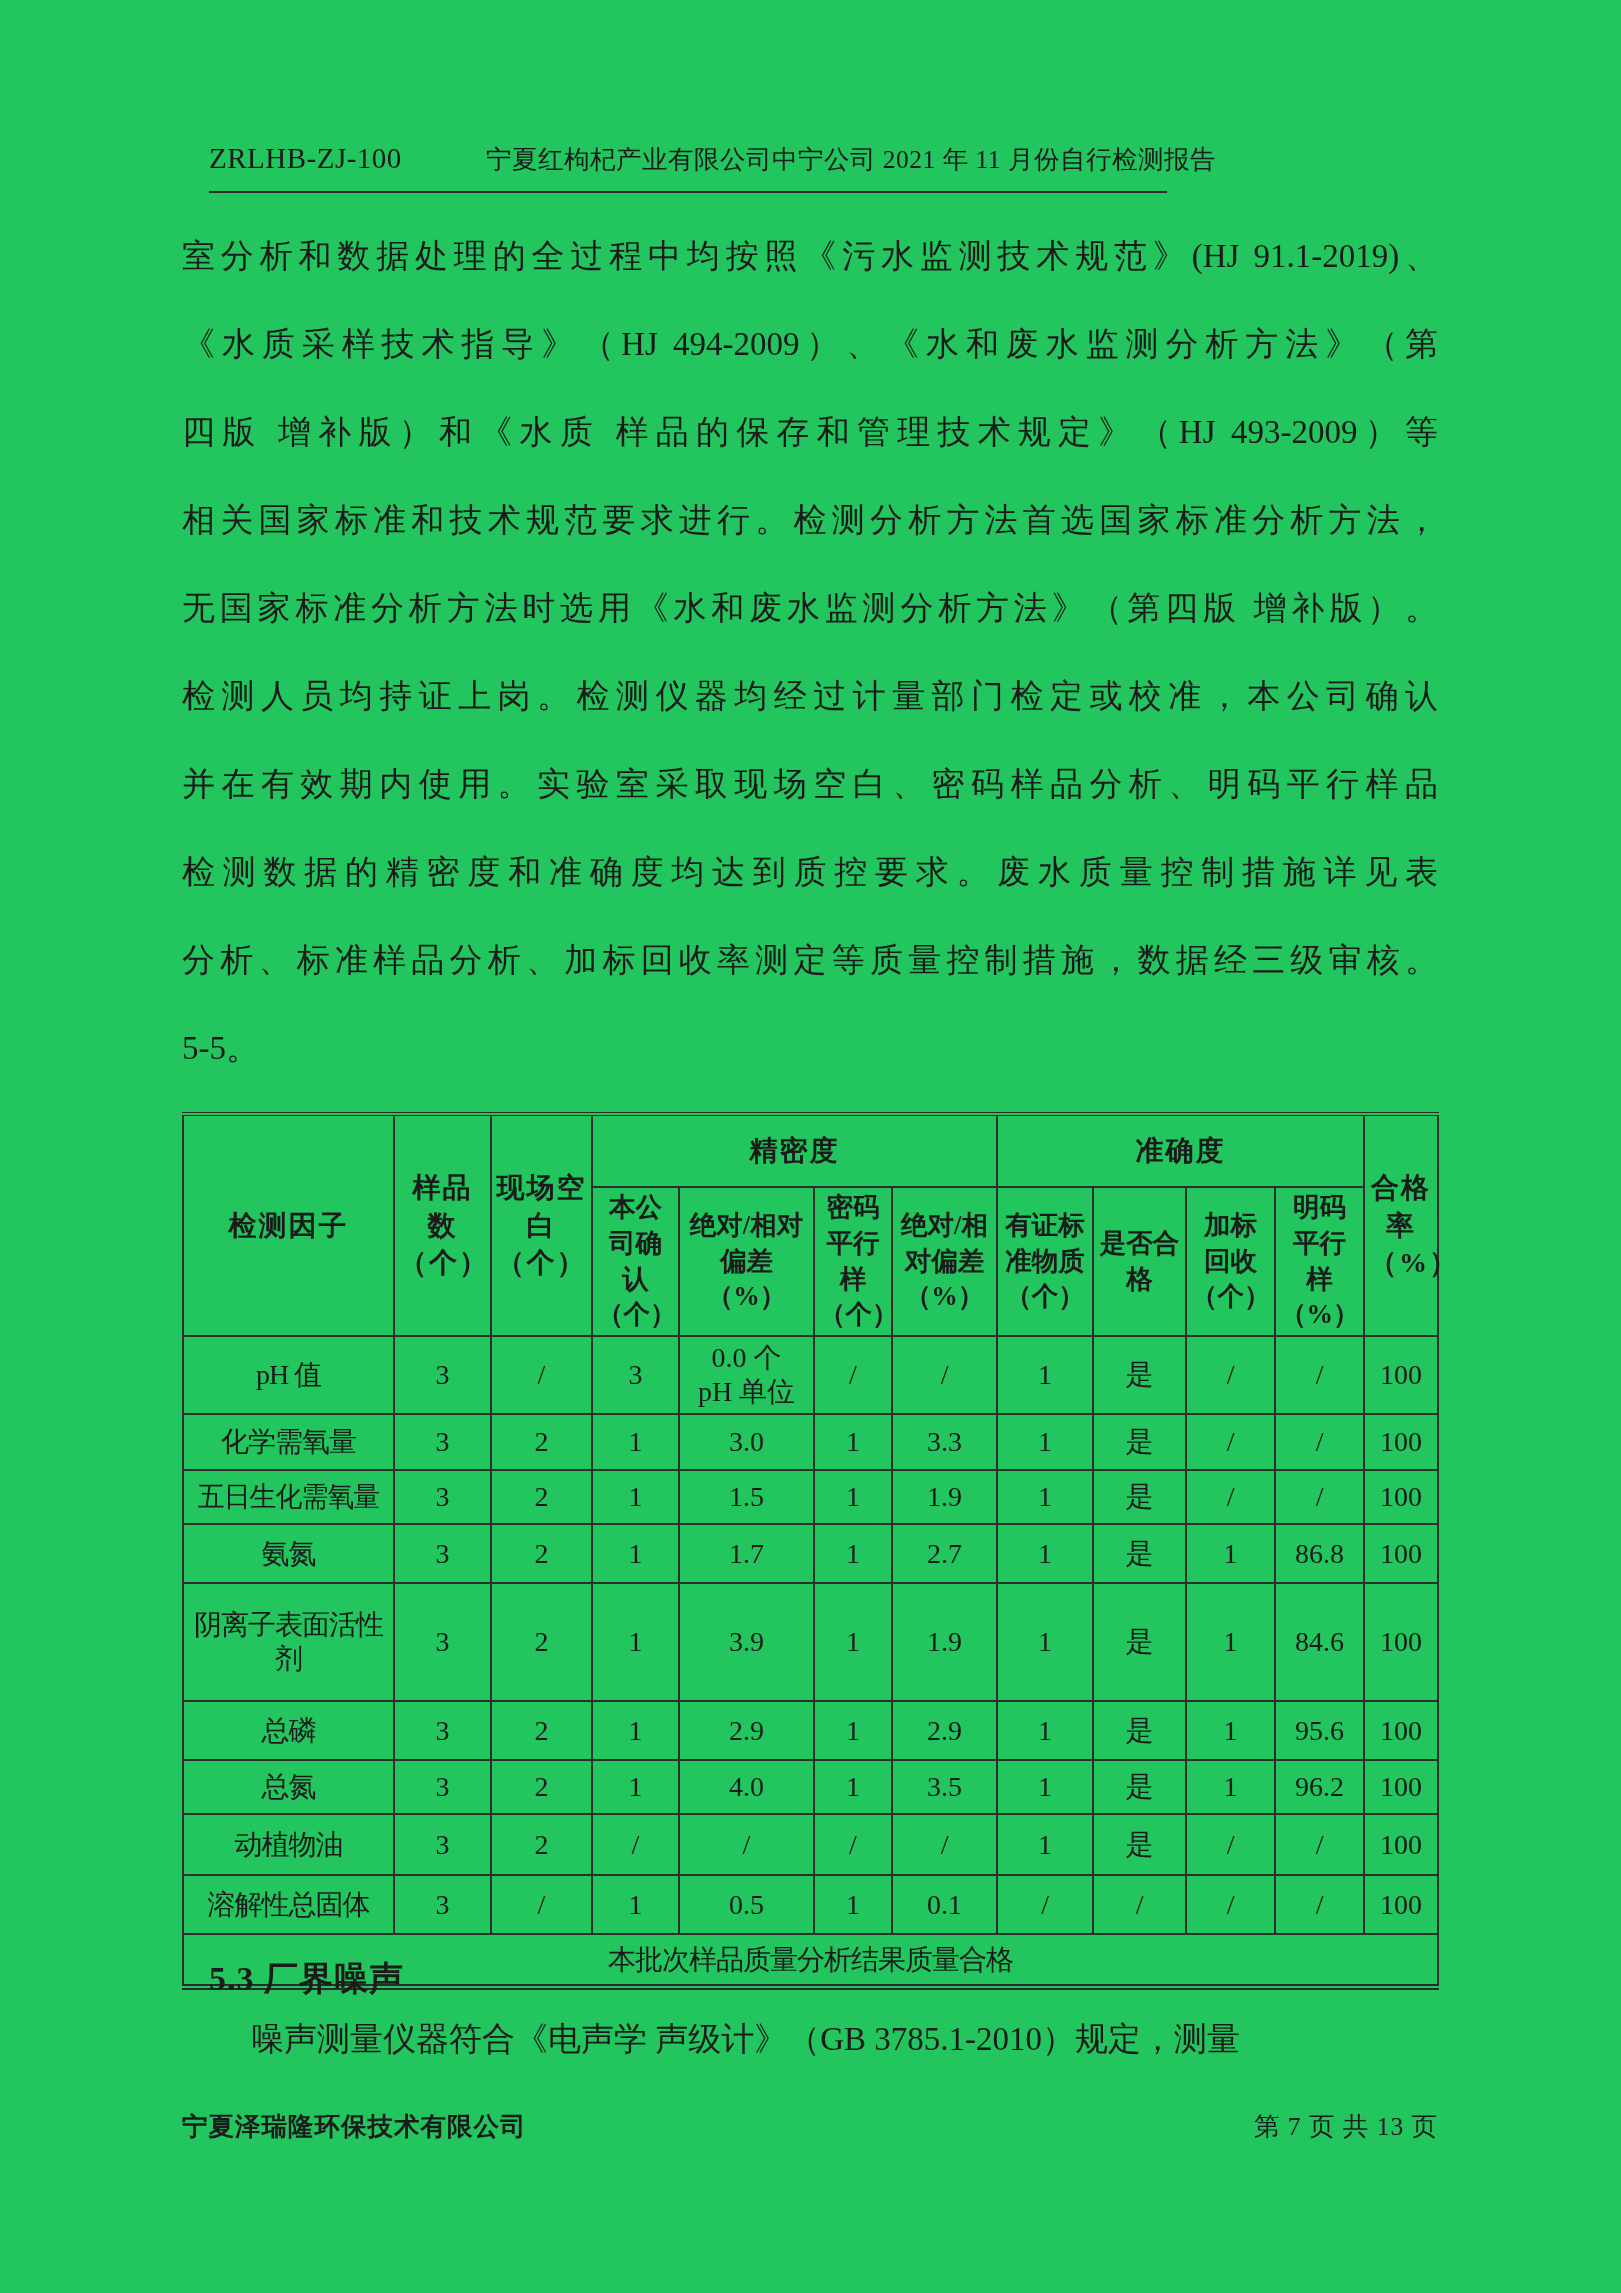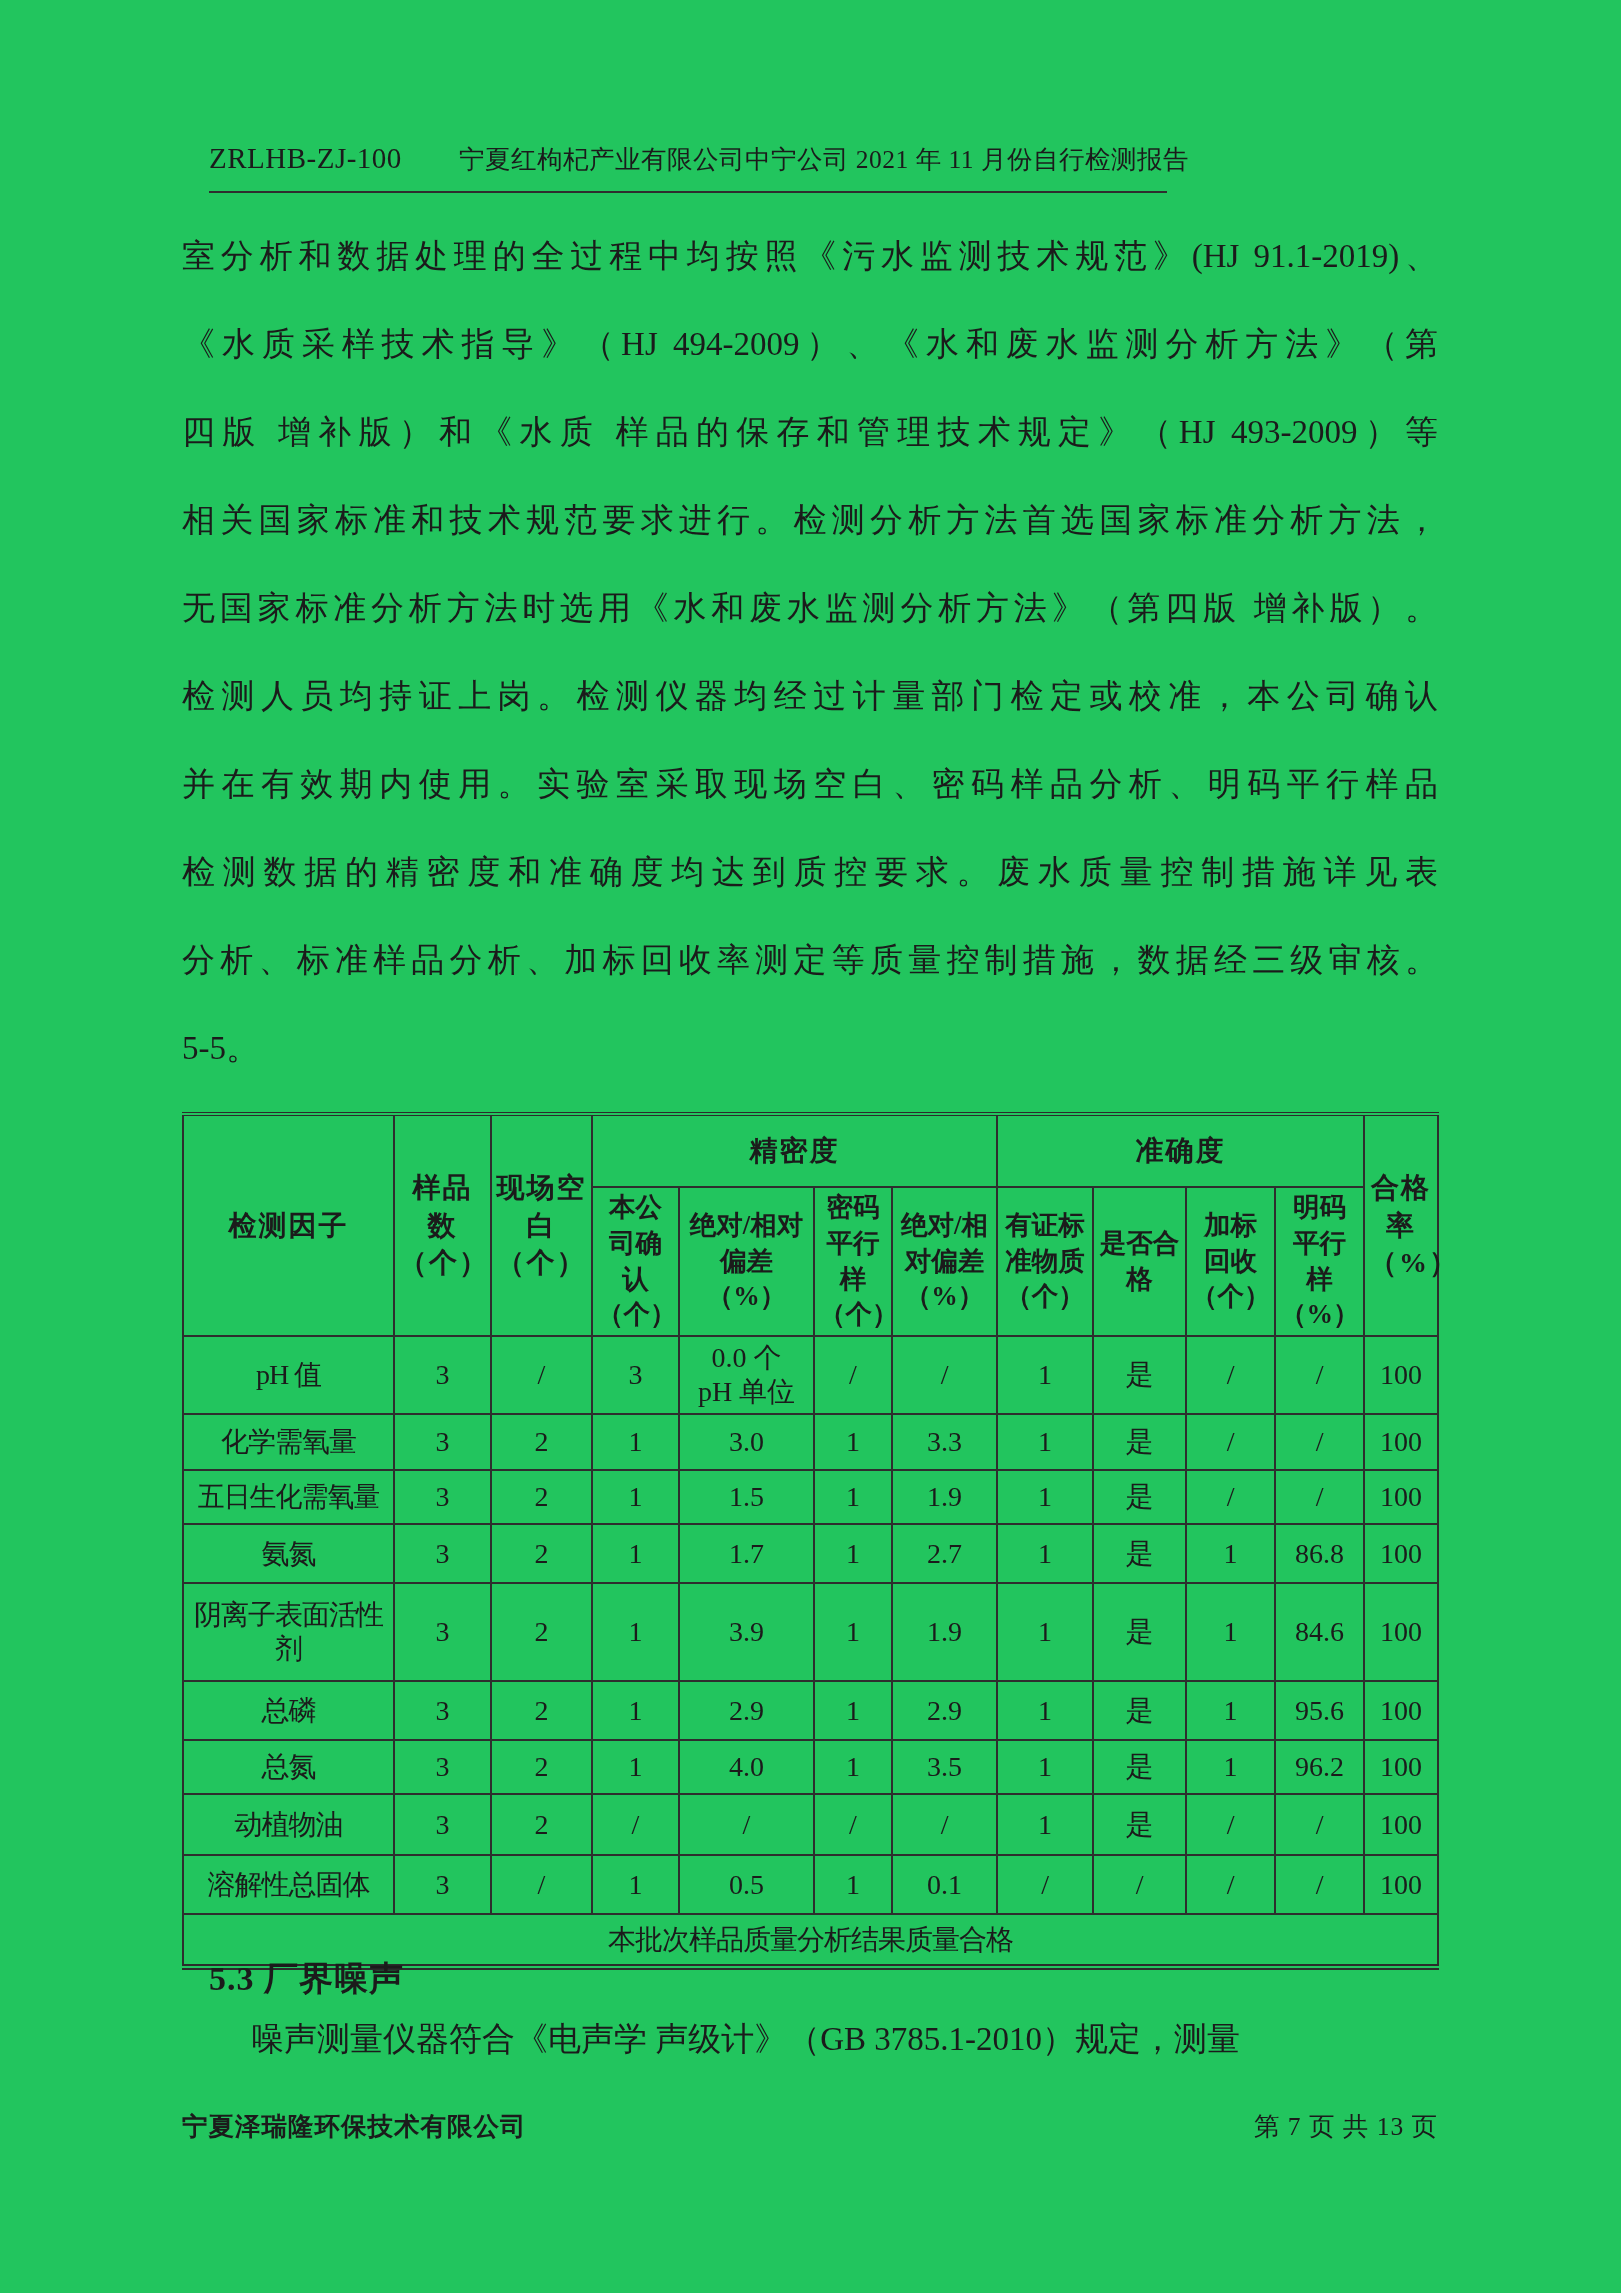--- a/index.html
+++ b/index.html
@@ -28,7 +28,7 @@
     border-bottom: 2.9px solid #2e2e2e;
   }
   .doc-code { font-size: 29px; letter-spacing: 0.5px; white-space: nowrap; }
-  .doc-title { font-size: 25.5px; white-space: nowrap; letter-spacing: 0.5px; }
+  .doc-title { font-size: 25.5px; white-space: nowrap; letter-spacing: 0.5px; margin-left: 27px; }
 
   
   .body-text {

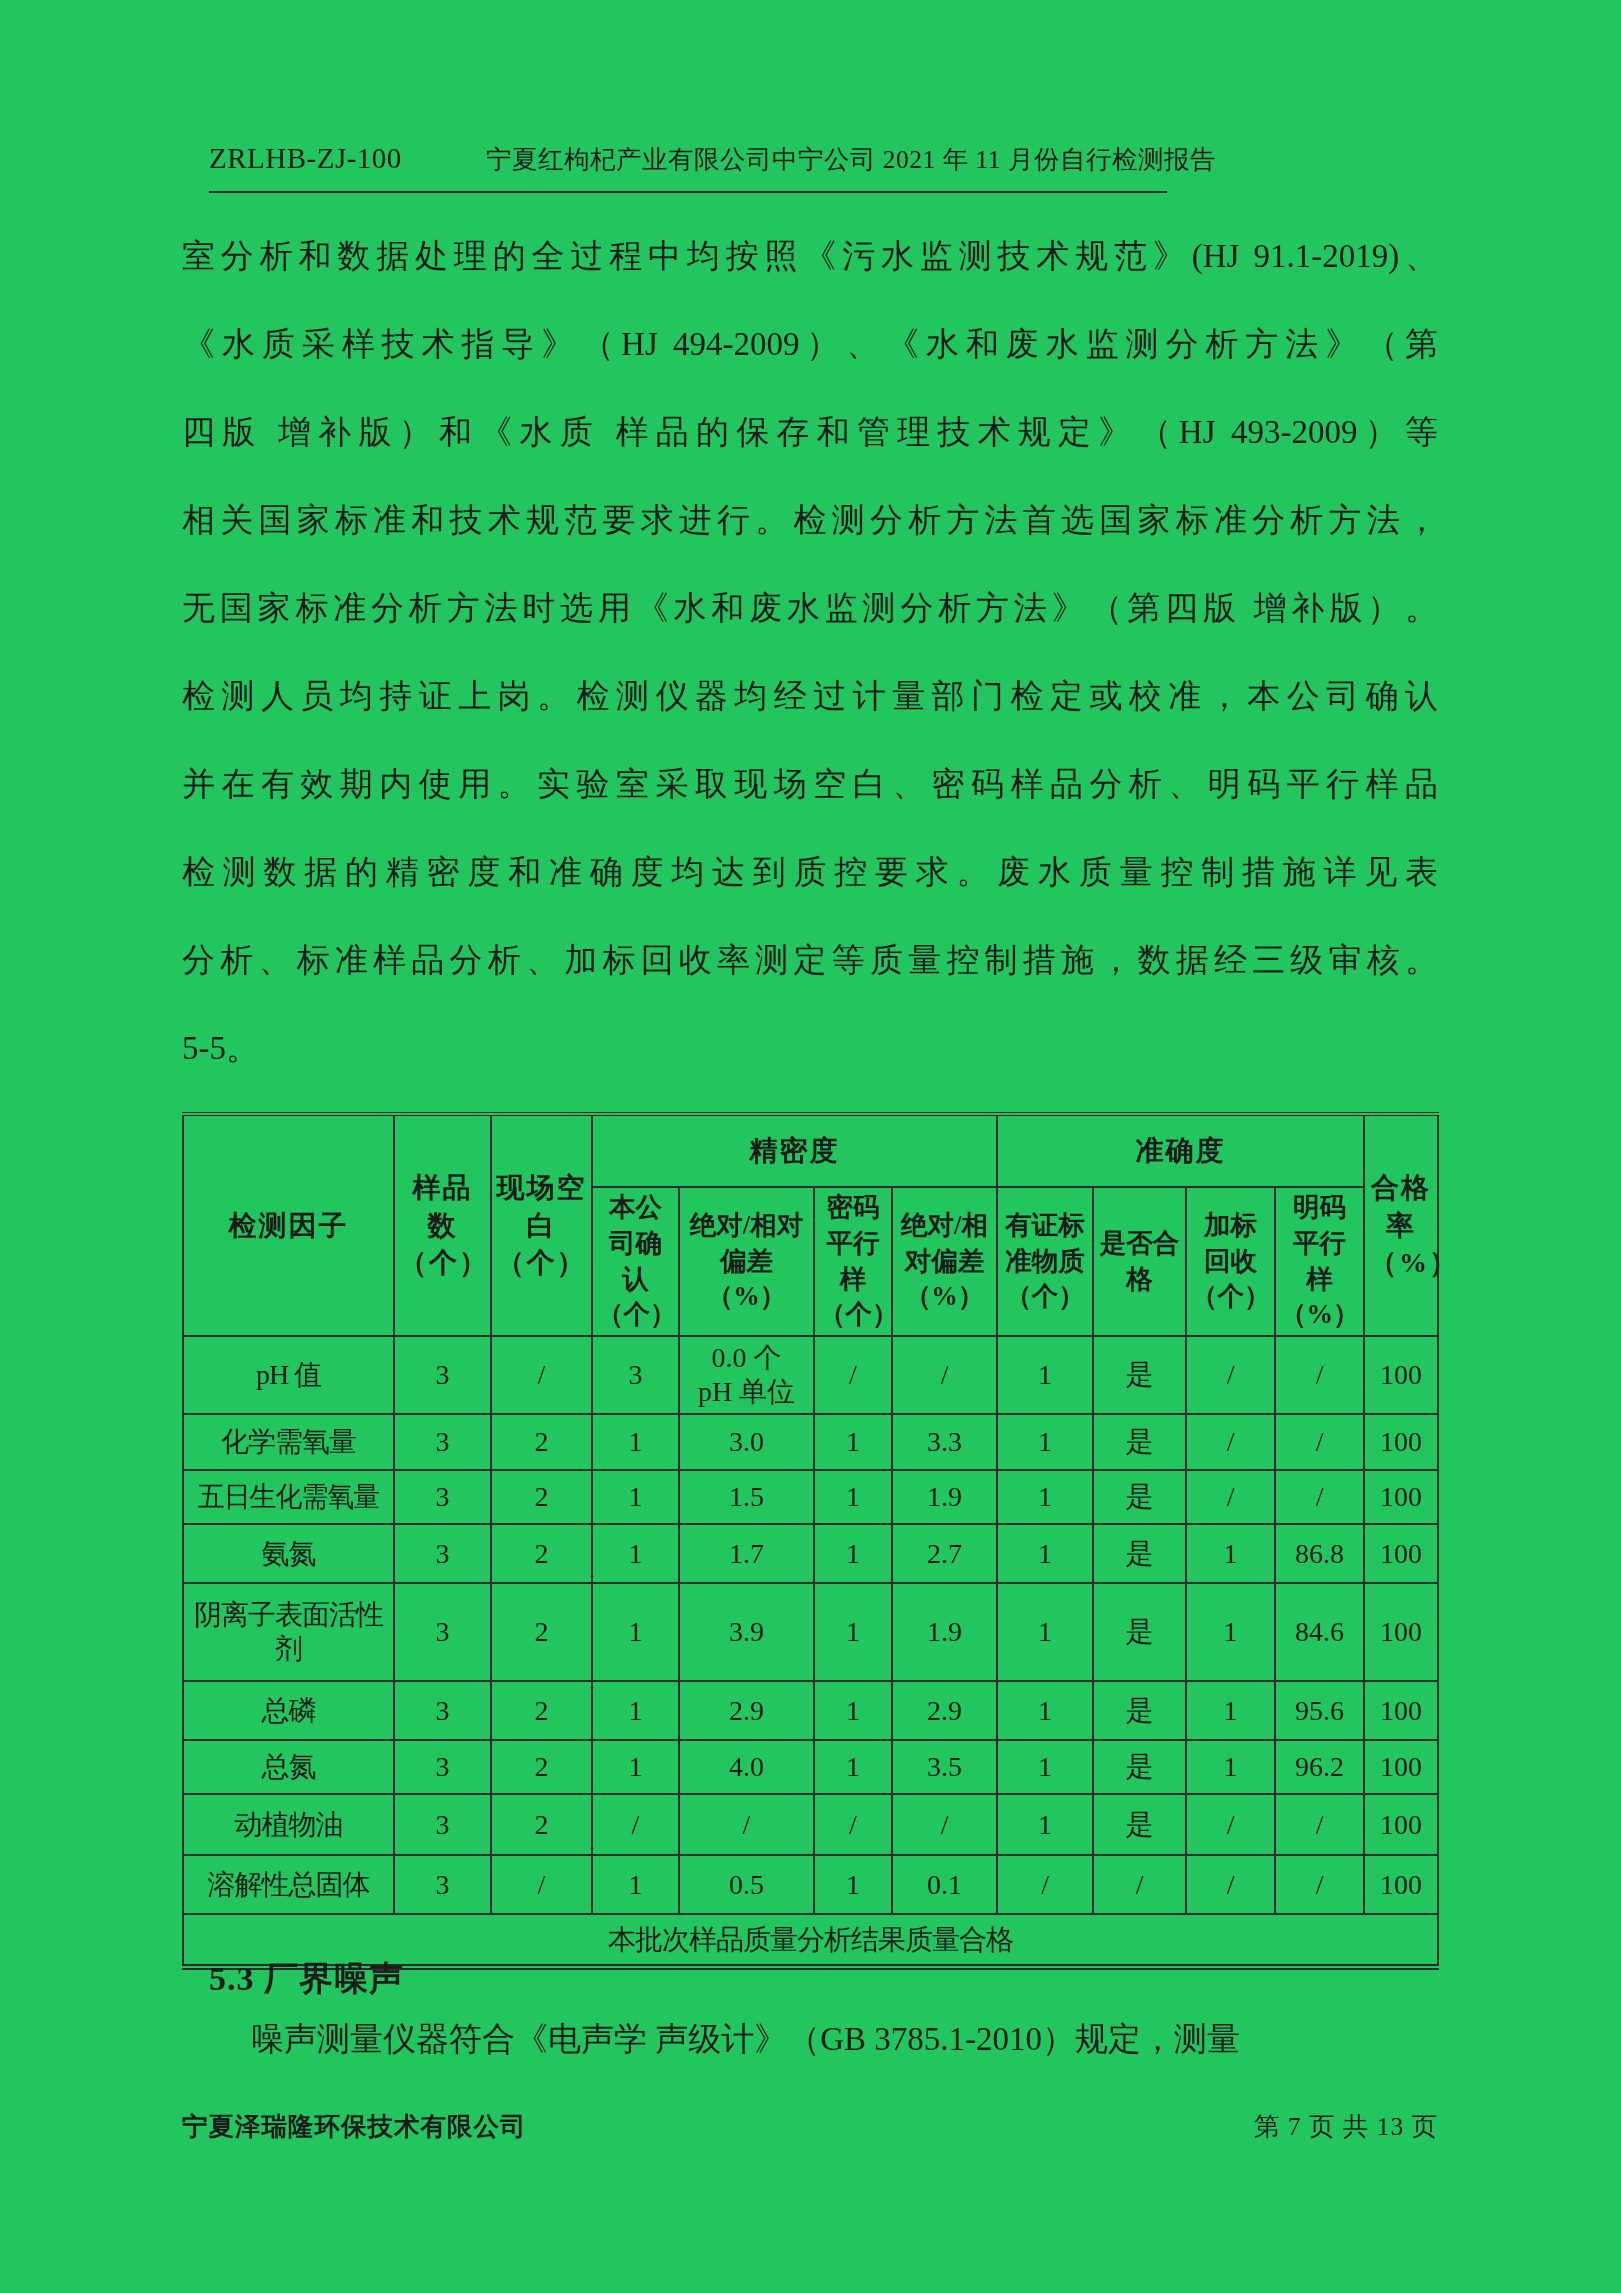--- a/index.html
+++ b/index.html
@@ -101,7 +101,7 @@
   tbody tr:nth-child(3) { height: 54px; }
   tbody tr:nth-child(3) td:first-child { transform: scaleX(0.96); }
   tbody tr:nth-child(4) { height: 59px; }
-  tbody tr:nth-child(5) { height: 98px; padding-left: 36px; }
+  tbody tr:nth-child(5) { height: 118px; padding-left: 36px; }
   tbody tr:nth-child(6) { height: 59px; }
   tbody tr:nth-child(7) { height: 54px; }
   tbody tr:nth-child(8) { height: 61px; }

